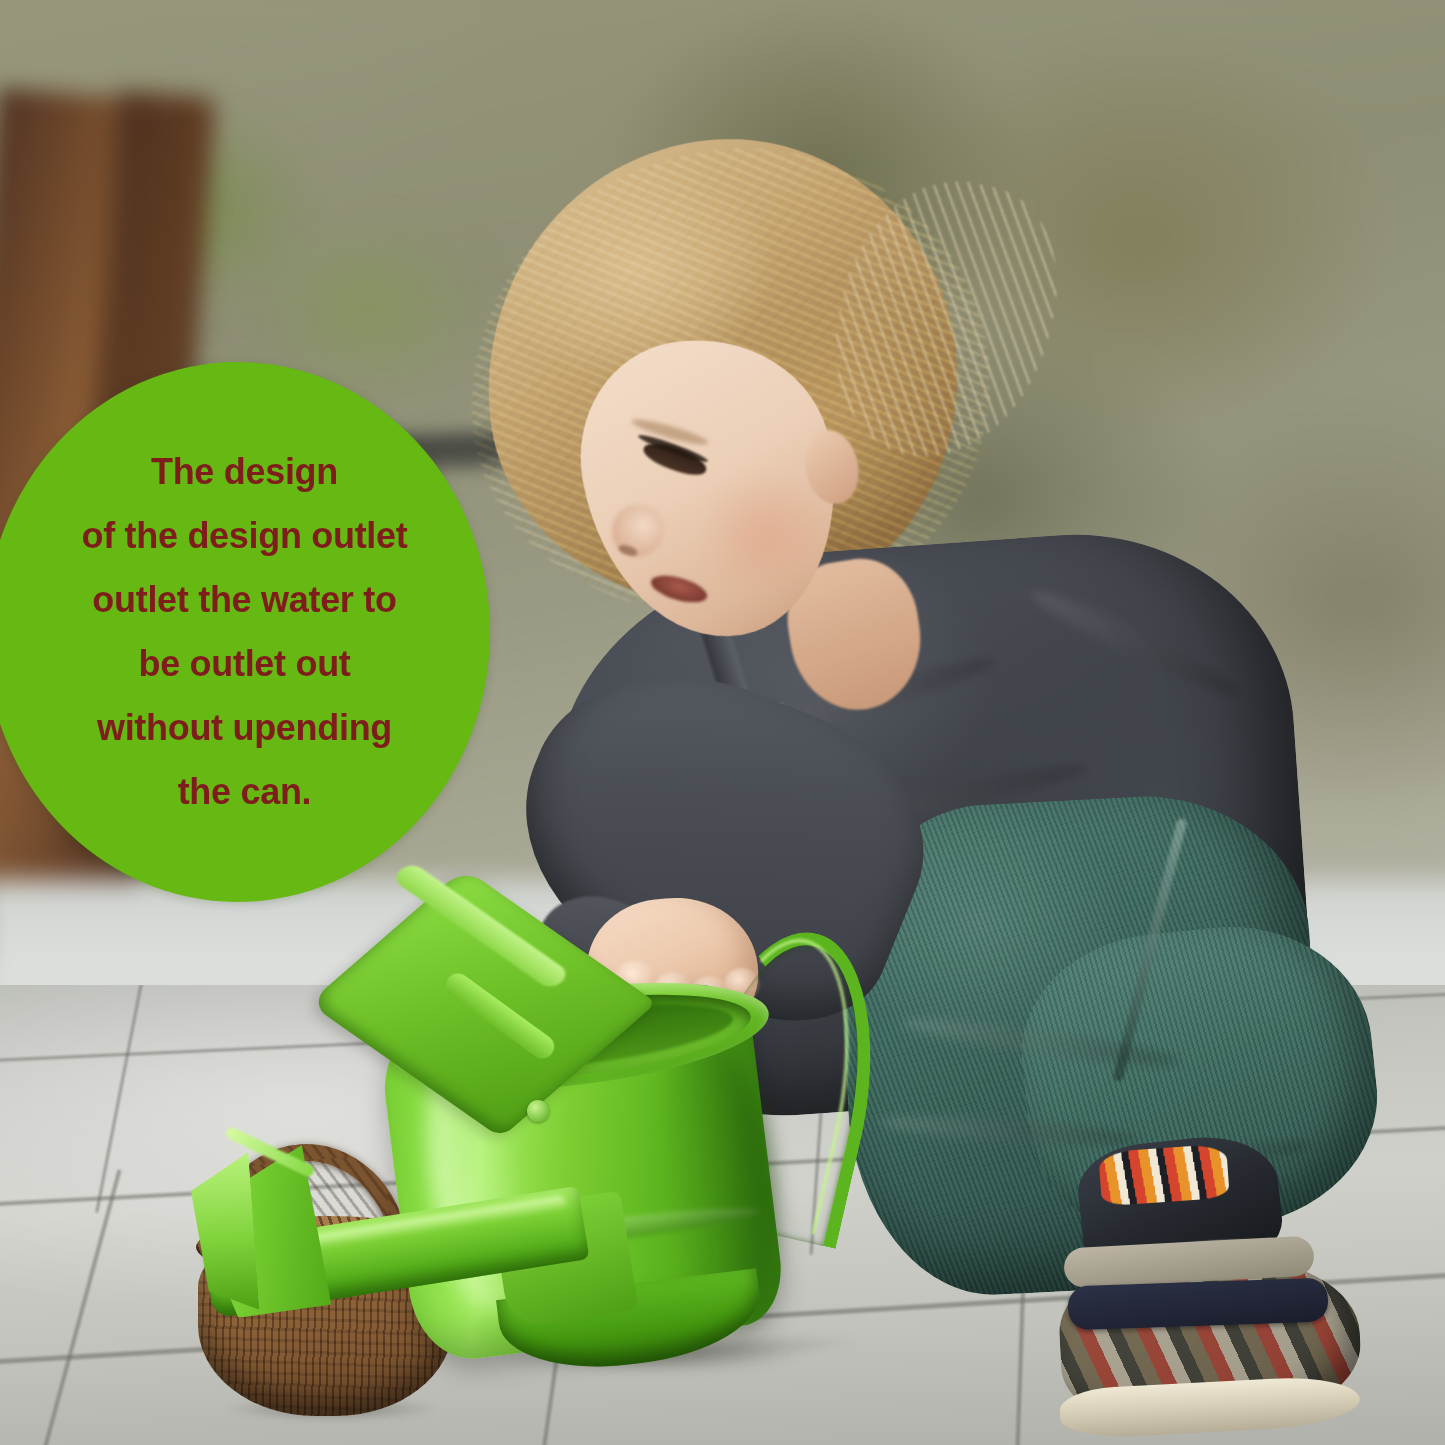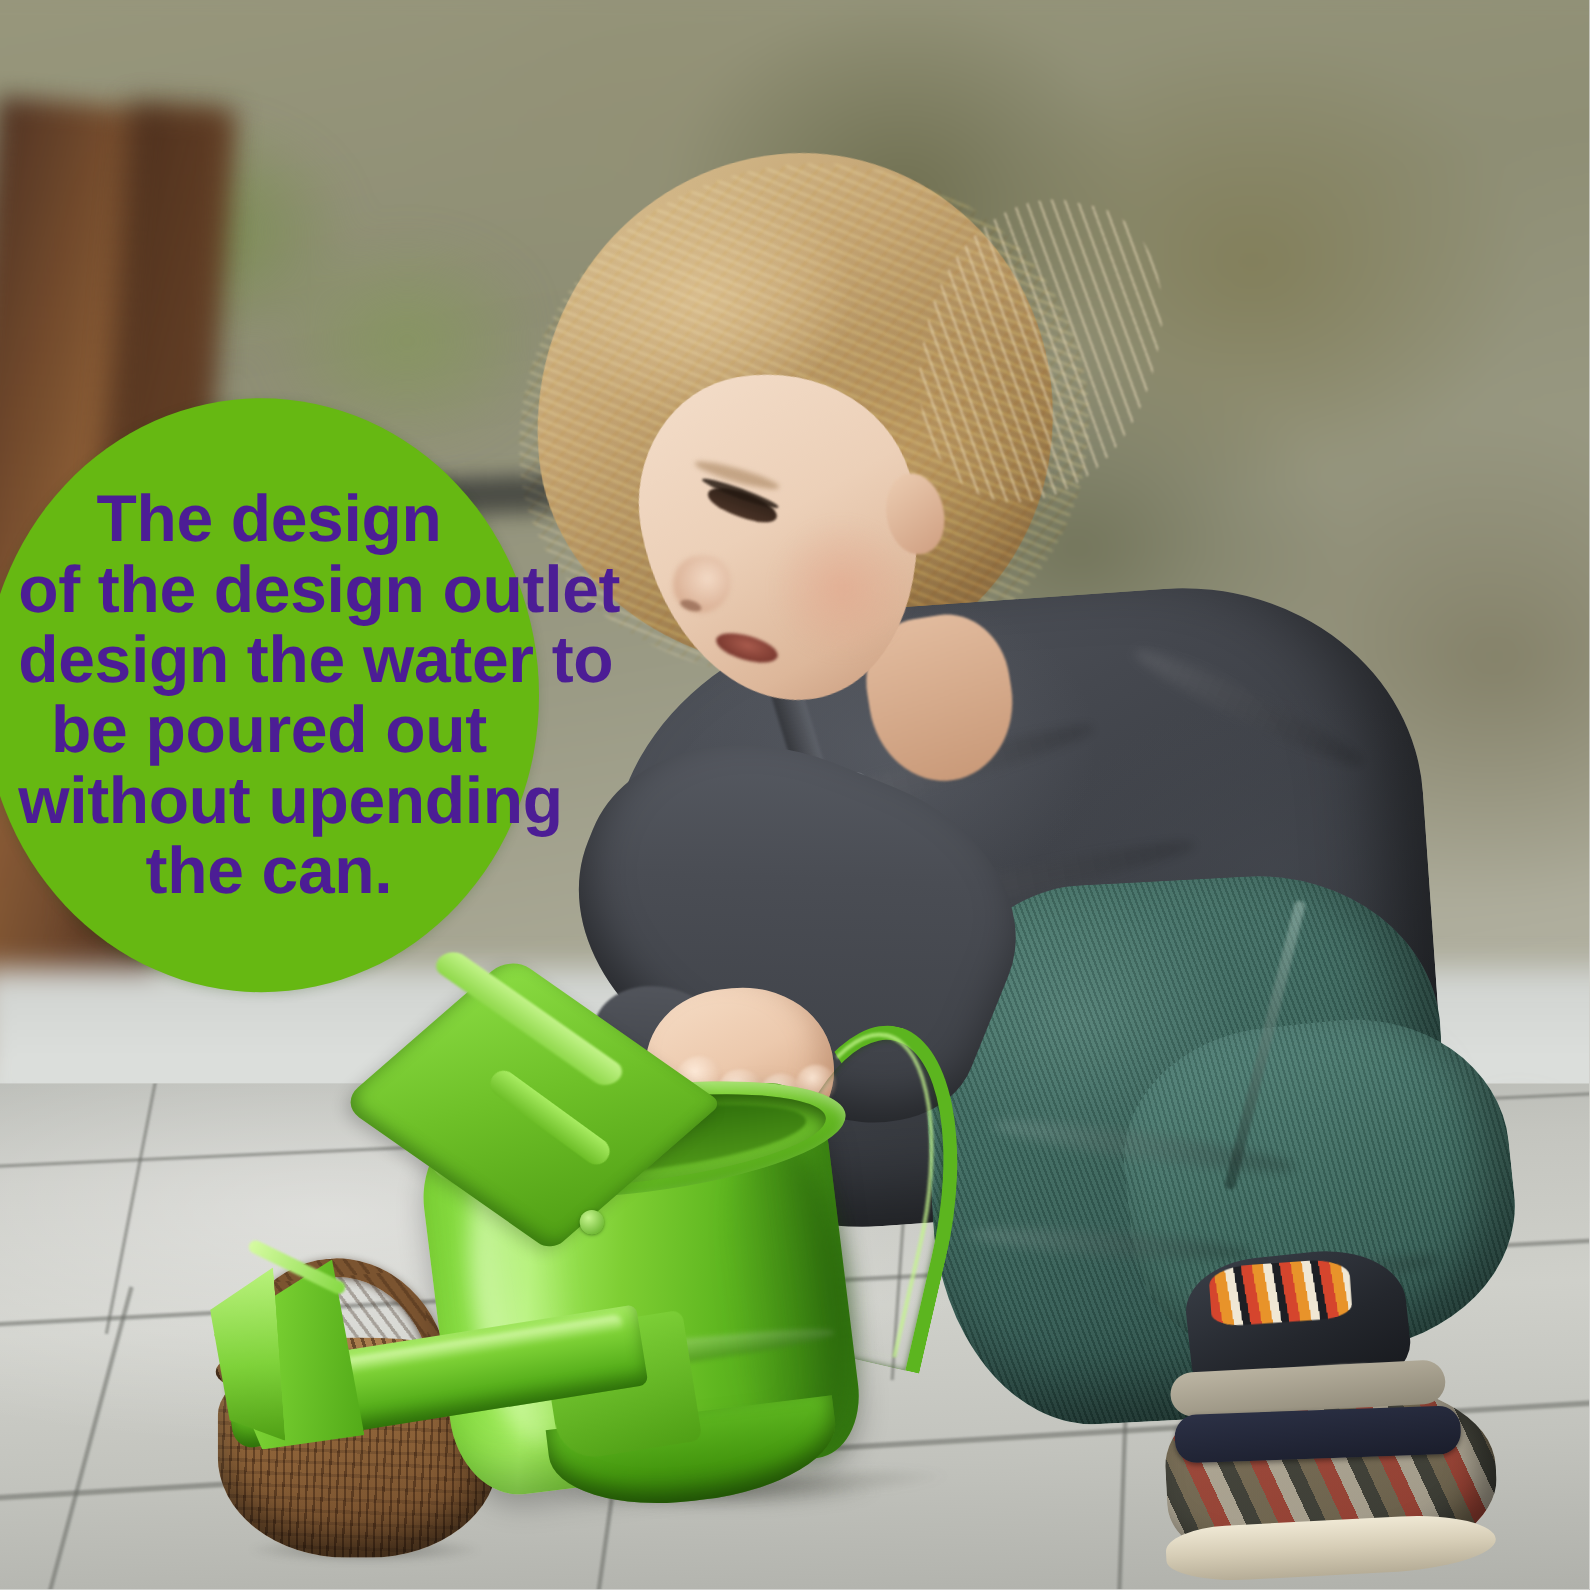--- a/index.html
+++ b/index.html
@@ -642,8 +642,8 @@
   .callout-text {
     width: 470px;
     text-align: center;
-    color: #4c1d95;
-    font-size: 60px;
+    color: #7f1d1d;
+    font-size: 36px;
     font-weight: 700;
     line-height: 64px;
     letter-spacing: -0.3px;

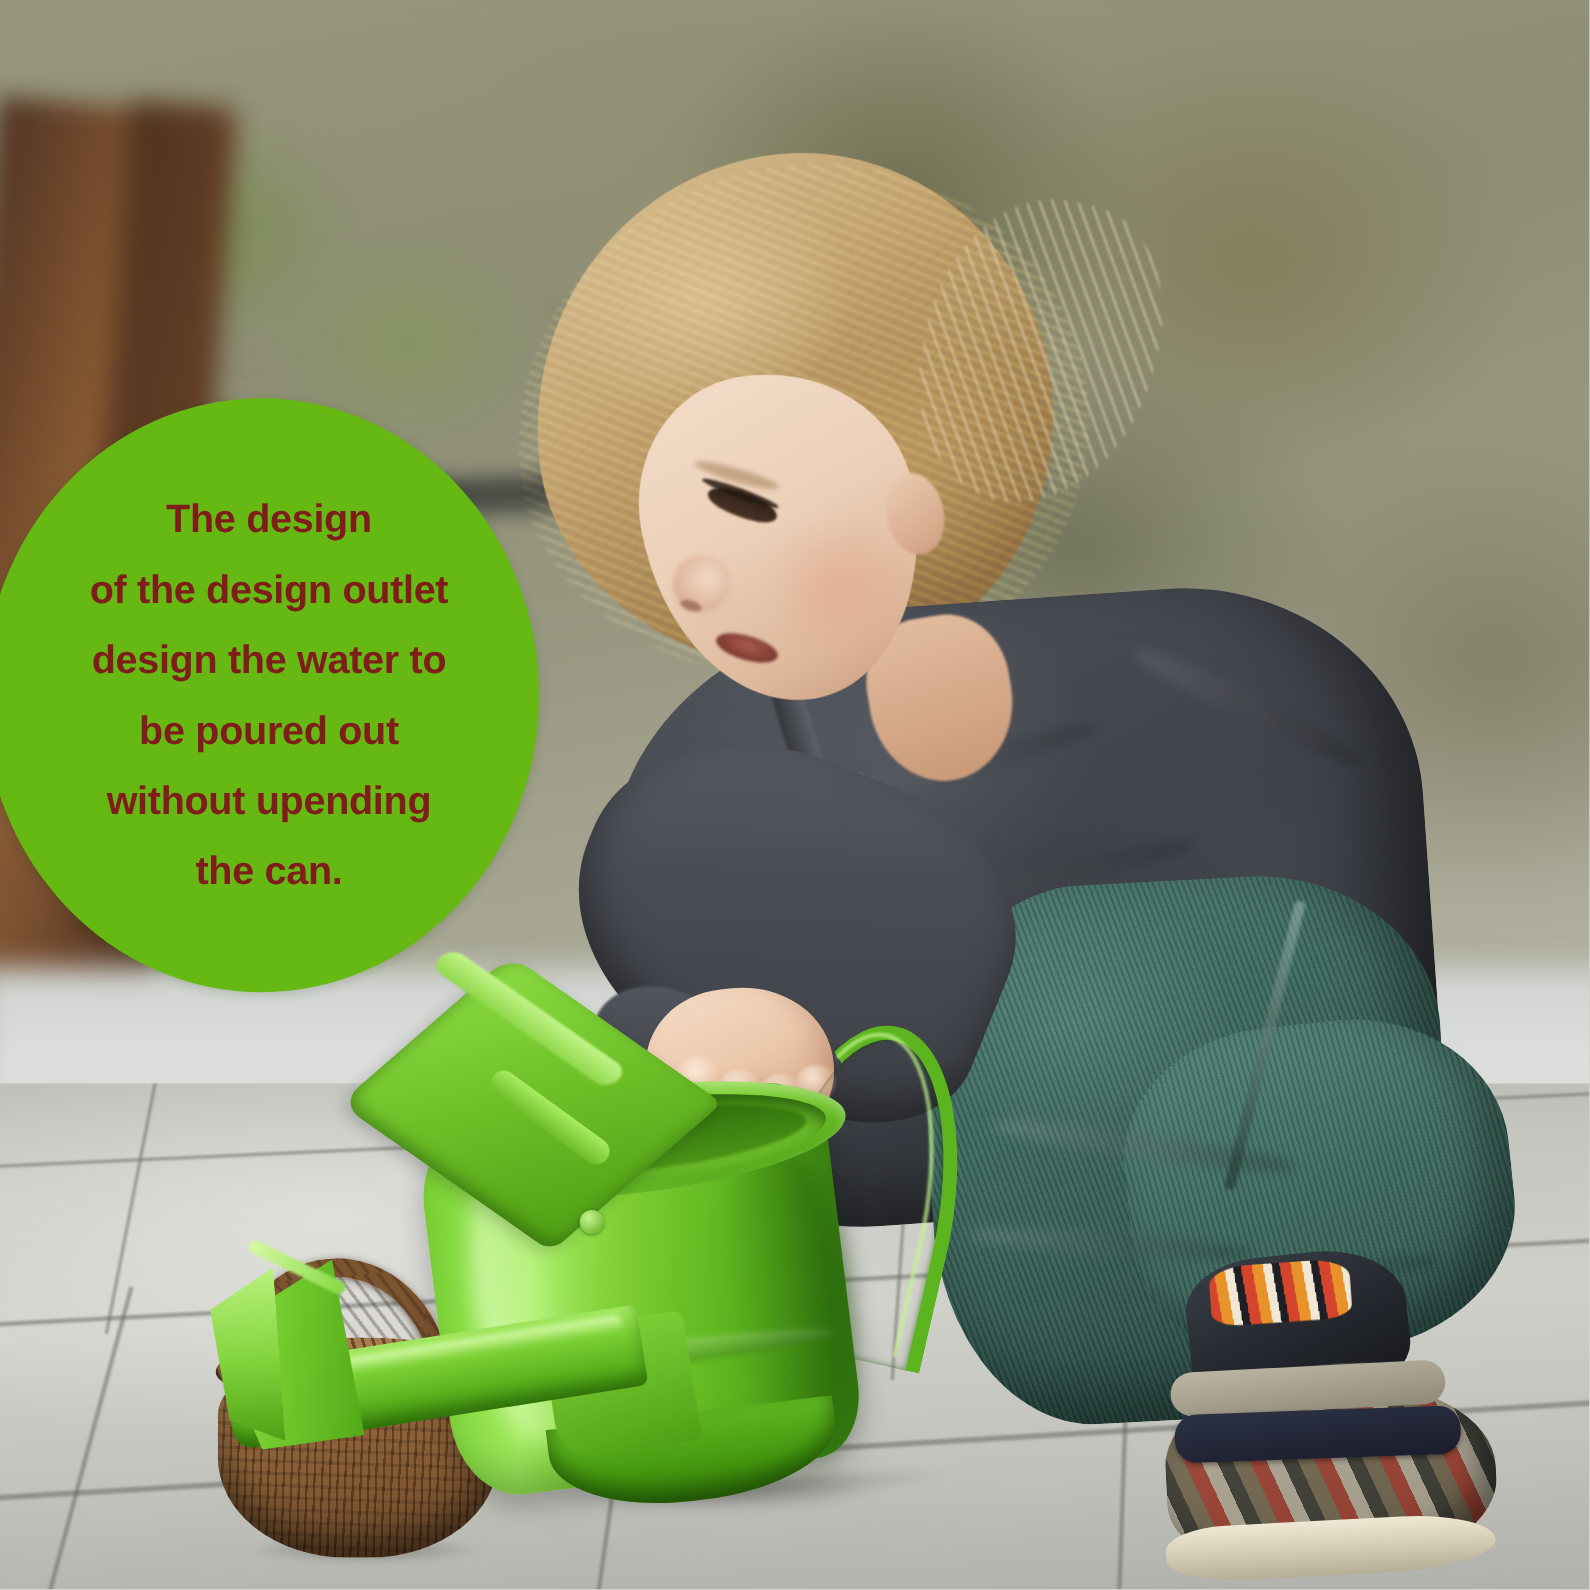--- a/index.html
+++ b/index.html
@@ -781,7 +781,7 @@
     <div class="callout-text">
       <span class="line">The design</span>
       <span class="line">of the design outlet</span>
-      <span class="line">design the water to</span>
+      <span class="line">outlet the water to</span>
       <span class="line">be poured out</span>
       <span class="line">without upending</span>
       <span class="line">the can.</span>

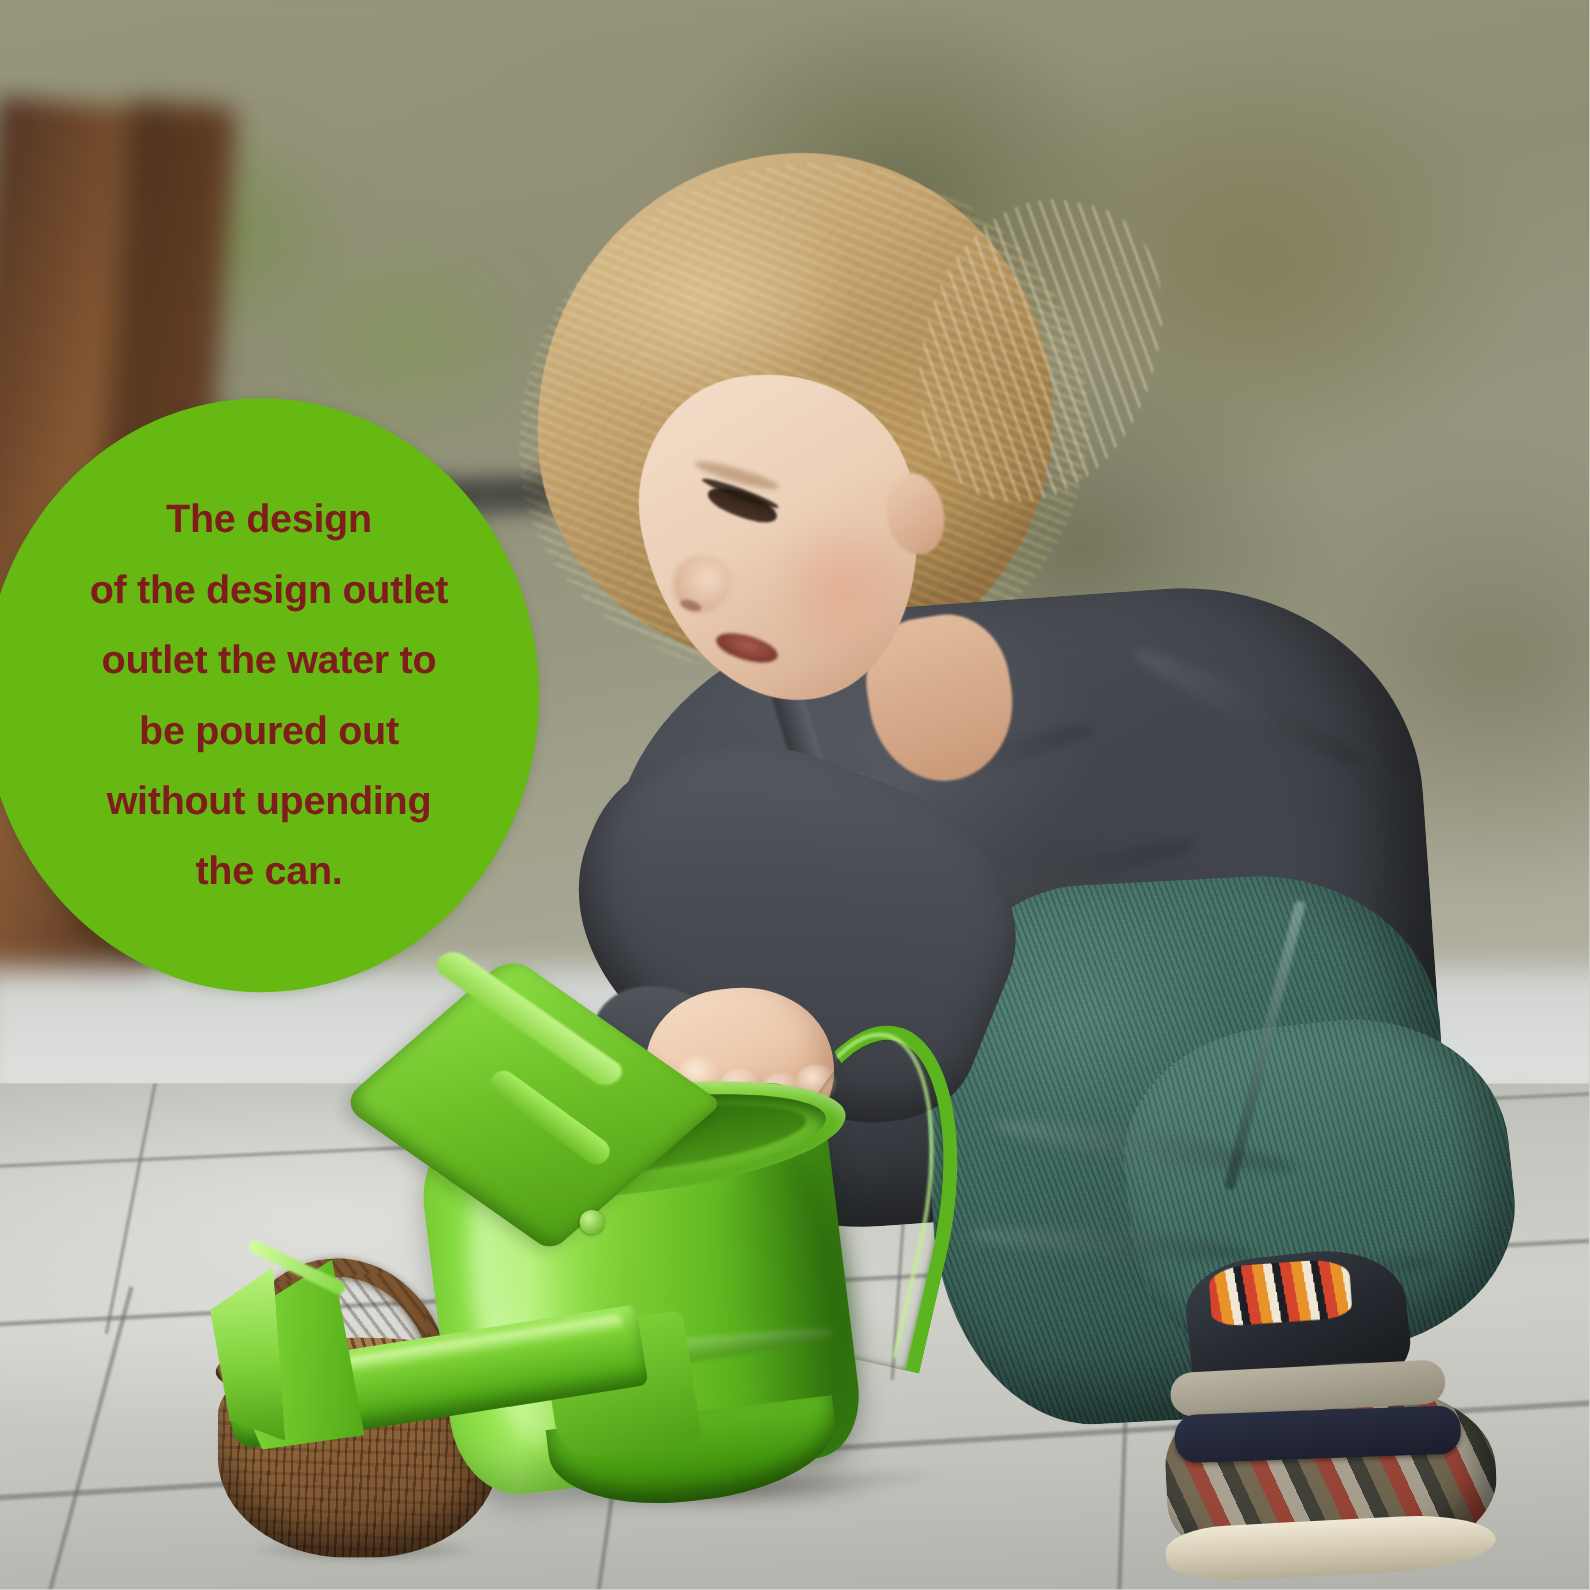--- a/index.html
+++ b/index.html
@@ -782,7 +782,7 @@
       <span class="line">The design</span>
       <span class="line">of the design outlet</span>
       <span class="line">outlet the water to</span>
-      <span class="line">be poured out</span>
+      <span class="line">be outlet out</span>
       <span class="line">without upending</span>
       <span class="line">the can.</span>
     </div>

